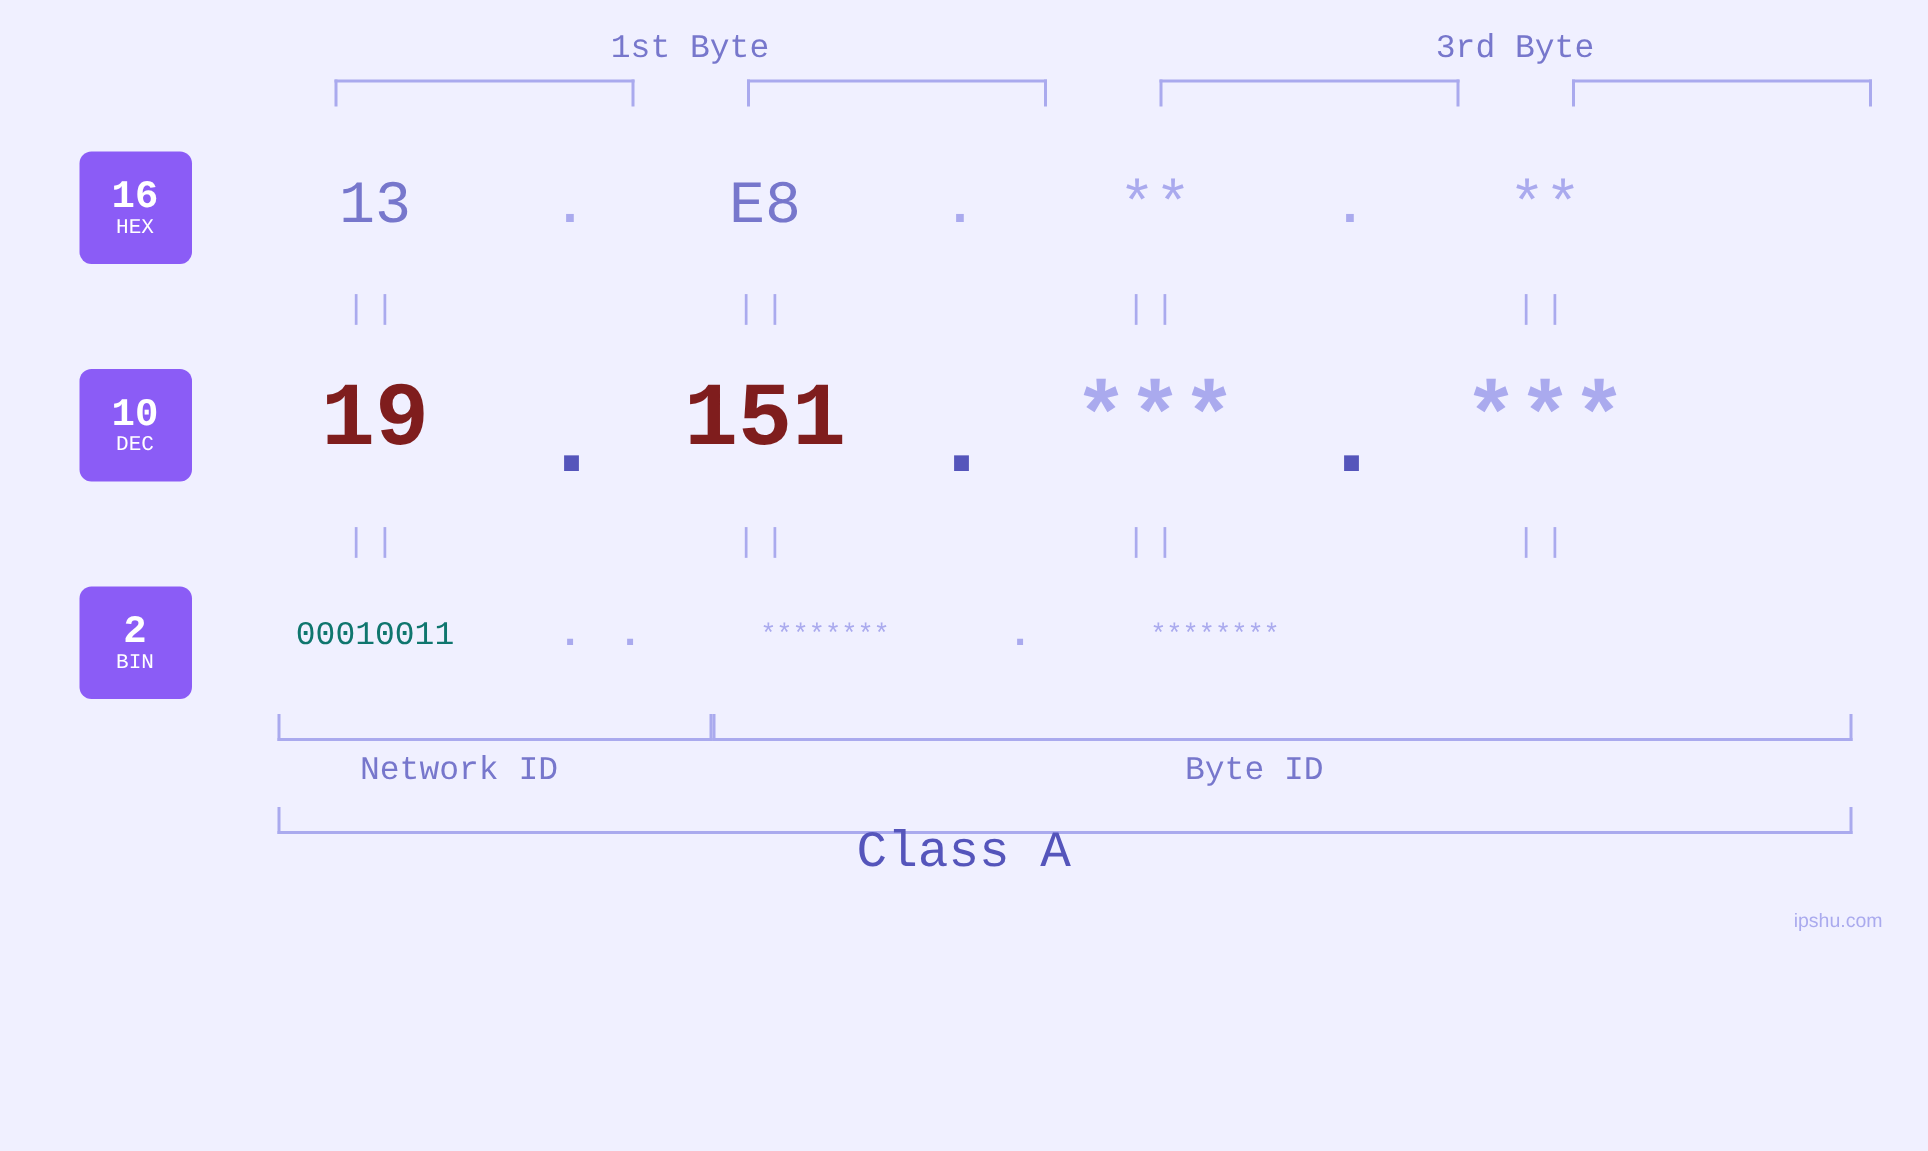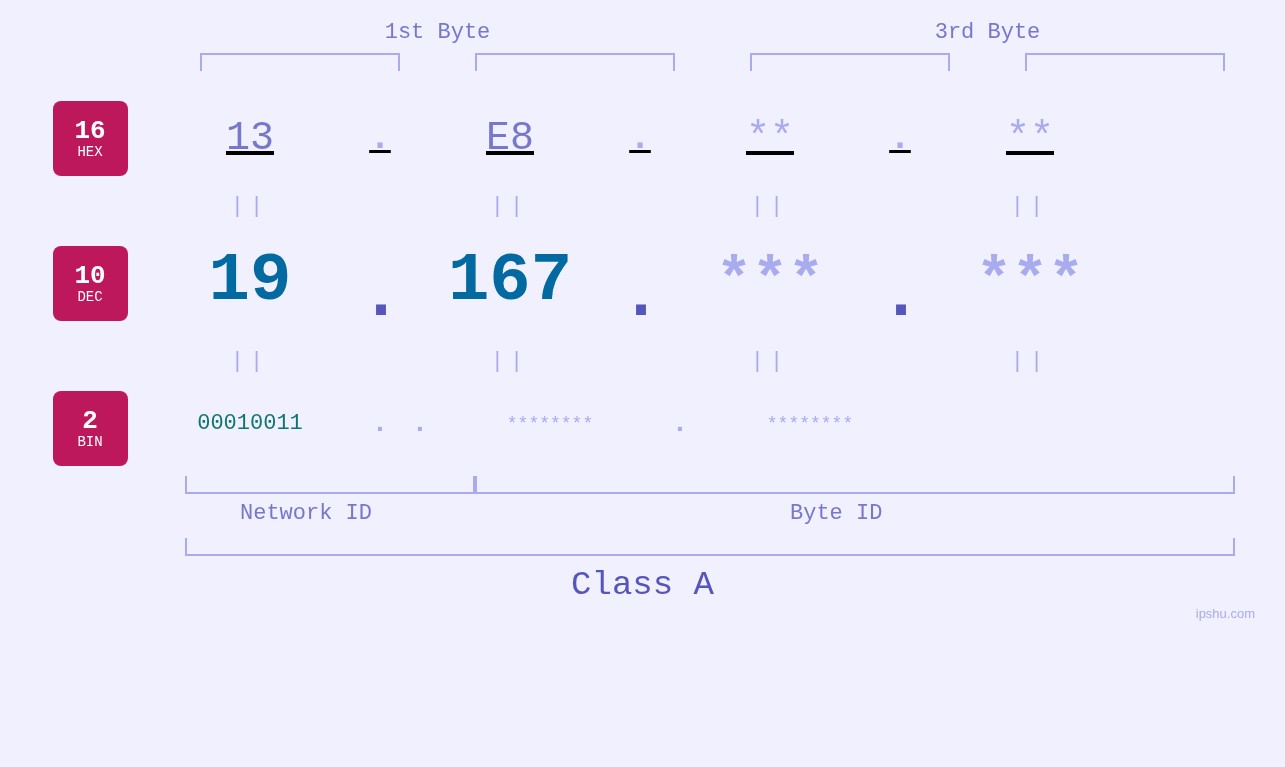--- a/index.html
+++ b/index.html
@@ -19,7 +19,7 @@
       position: relative;
       display: flex;
       flex-direction: column;
-      align-items: center;
+      align-items: flex-end;
       padding-top: 20px;
     }
 

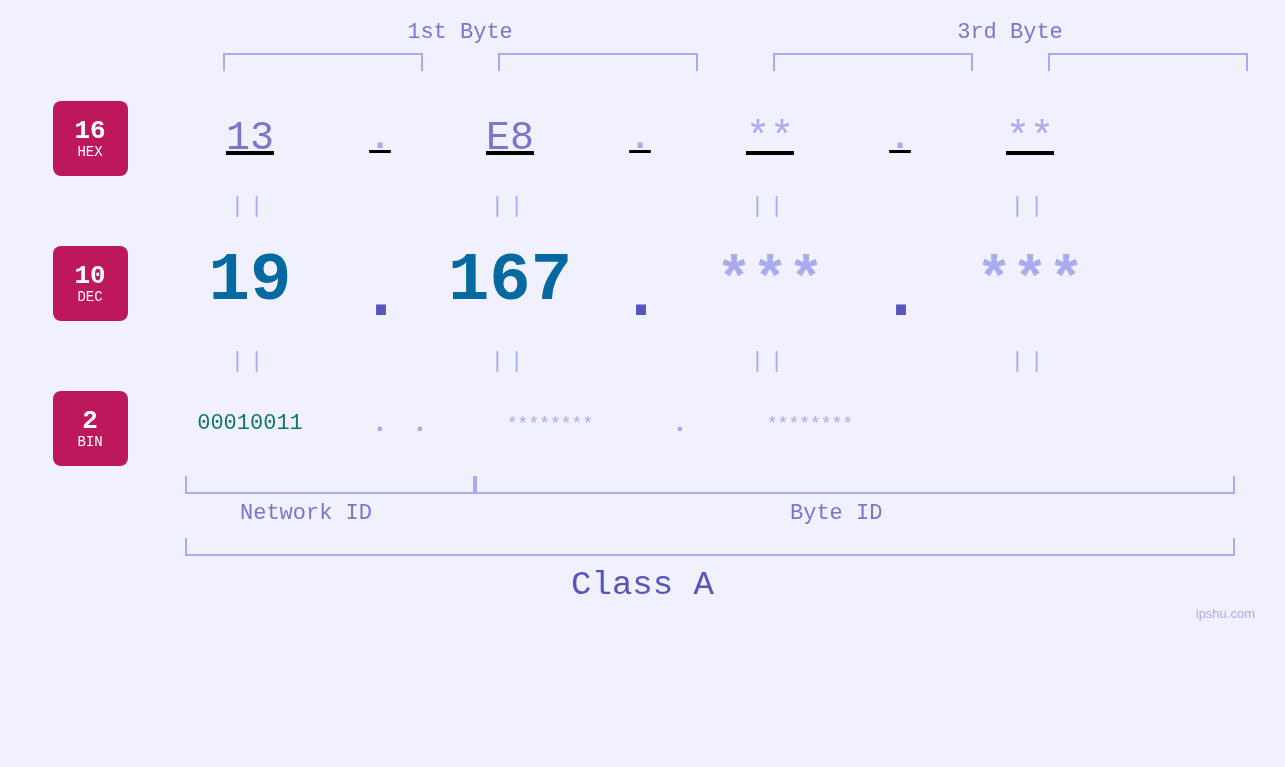--- a/index.html
+++ b/index.html
@@ -77,7 +77,7 @@
     .label-badge {
       width: 75px;
       height: 75px;
-      background-color: #be185d;
+      background-color: #8b5cf6;
       border-radius: 8px;
       display: flex;
       flex-direction: column;

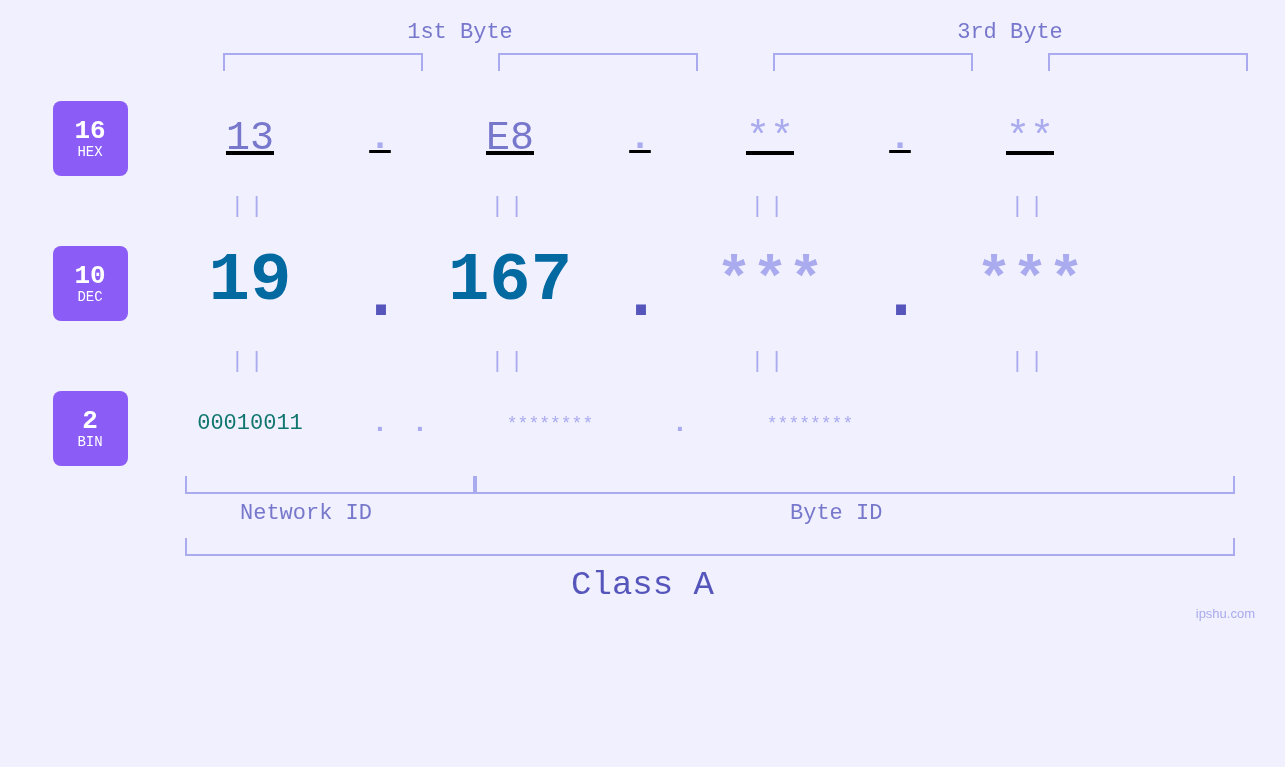--- a/index.html
+++ b/index.html
@@ -116,7 +116,6 @@
       align-items: center;
       height: 75px;
       margin-bottom: 15px;
-      text-decoration: underline;
     }
 
     .hex-val {

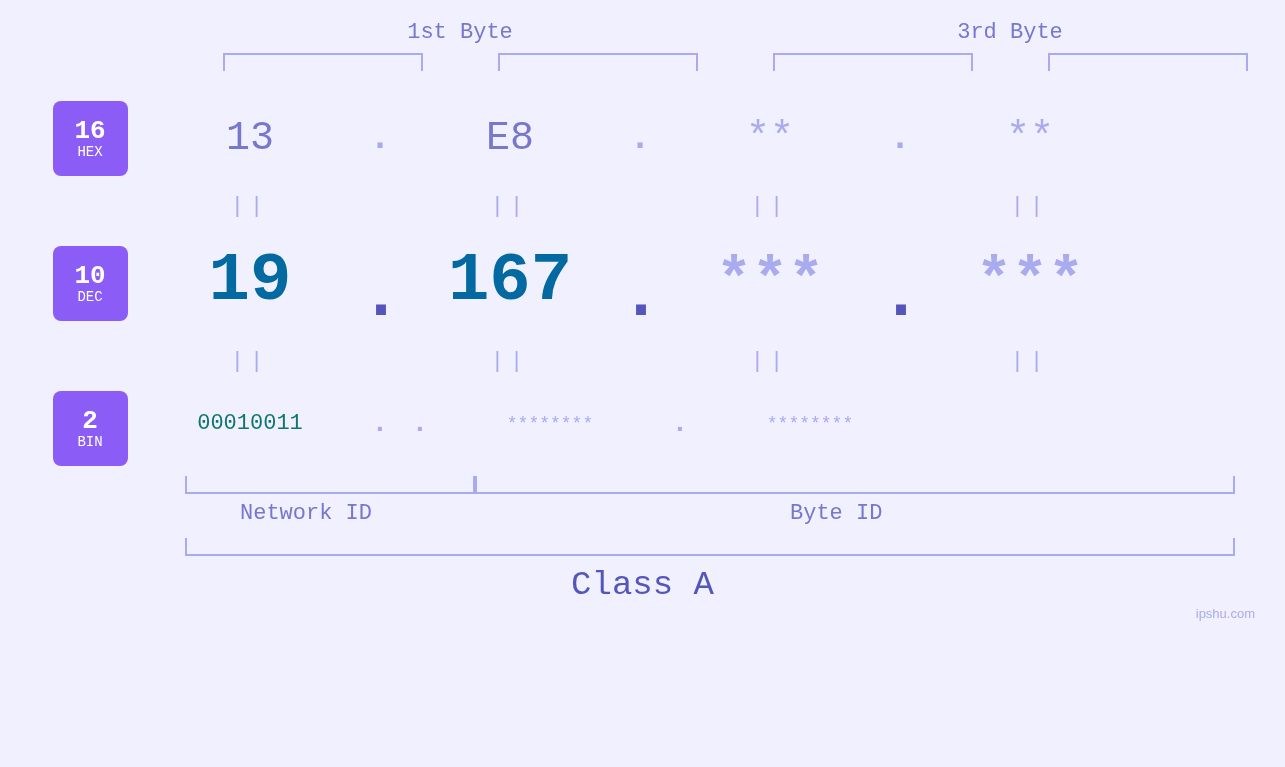--- a/index.html
+++ b/index.html
@@ -165,8 +165,8 @@
     .dec-val {
       width: 220px;
       text-align: center;
-      color: #0369a1;
-      font-size: 69px;
+      color: #7f1d1d;
+      font-size: 60px;
       font-weight: bold;
     }
 

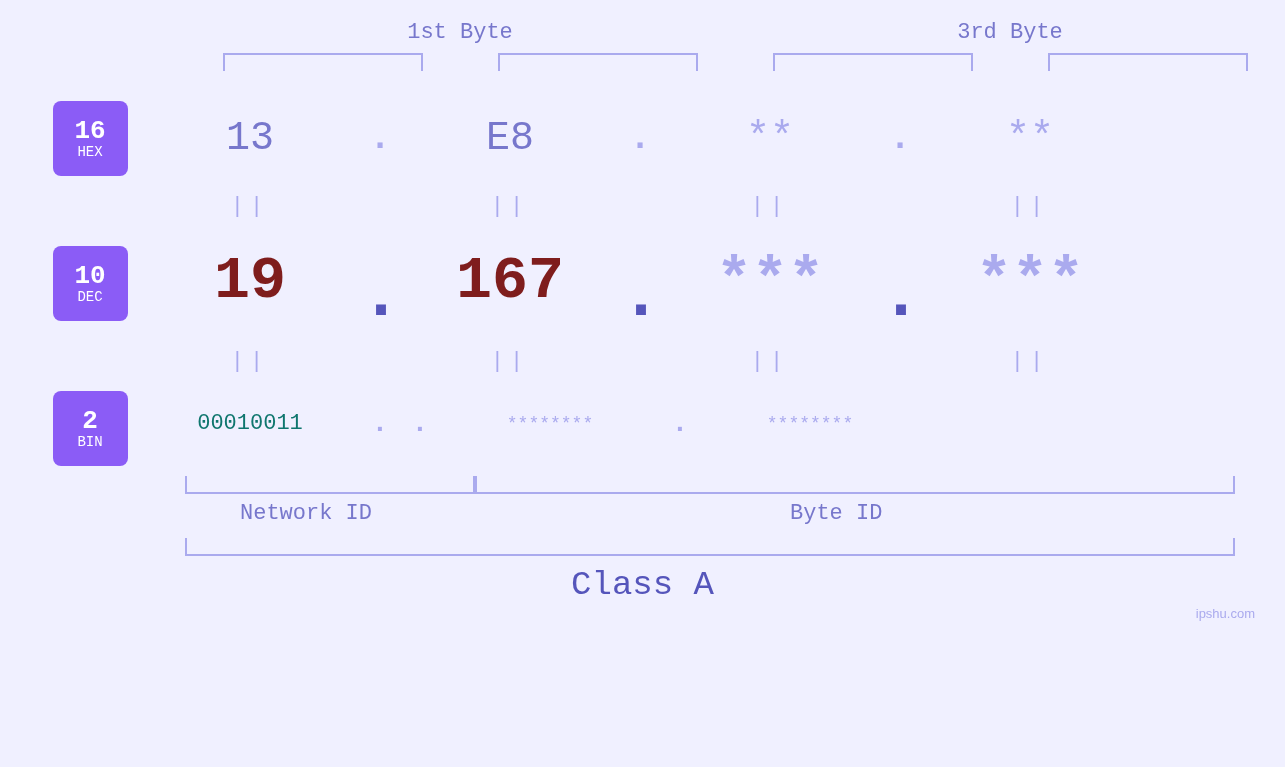--- a/index.html
+++ b/index.html
@@ -274,7 +274,7 @@
       <div class="dec-row">
         <div class="dec-val">19</div>
         <div class="dot-dec">.</div>
-        <div class="dec-val">167</div>
+        <div class="dec-val">151</div>
         <div class="dot-dec">.</div>
         <div class="dec-val masked" style="font-size:60px;">***</div>
         <div class="dot-dec">.</div>

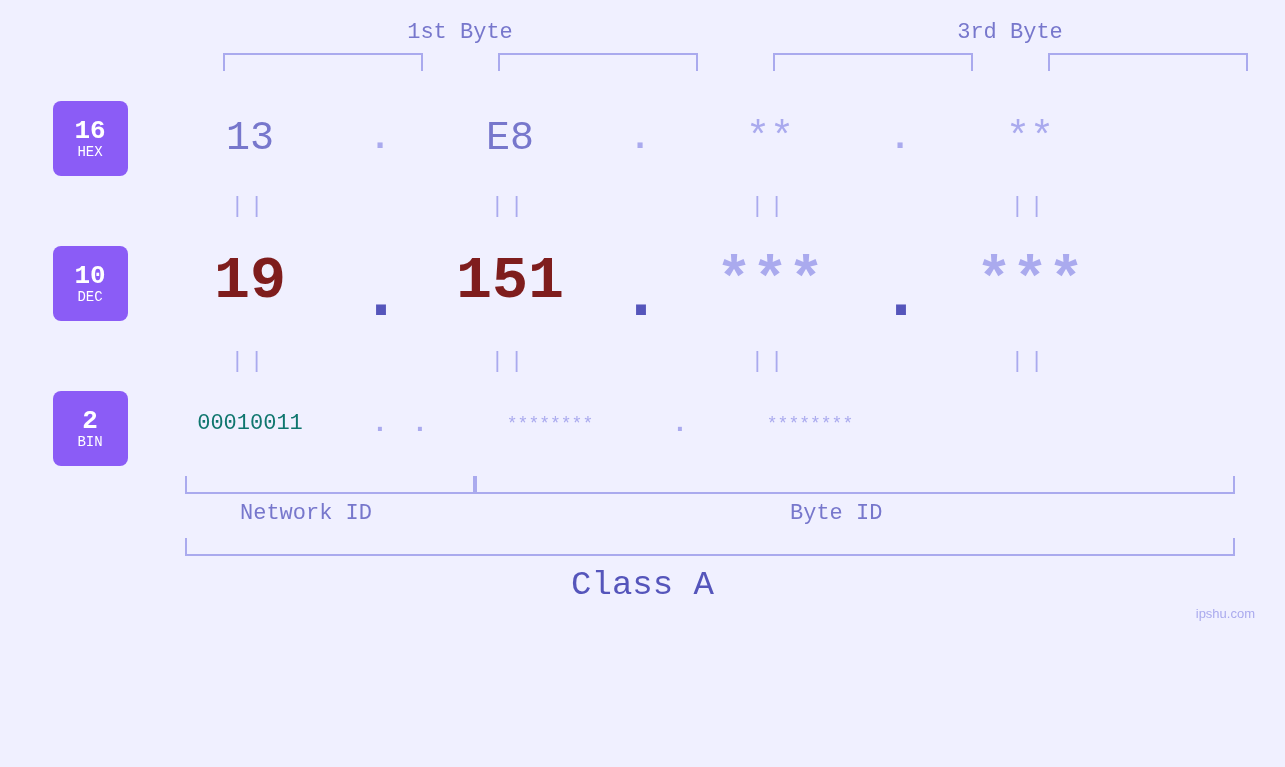--- a/index.html
+++ b/index.html
@@ -318,7 +318,7 @@
     <div style="position:absolute; left:185px; top:72px; width:1050px; height:18px;
                 border-bottom:2px solid #aaaaee; border-left:2px solid #aaaaee; border-right:2px solid #aaaaee;"></div>
 
-    <div style="position:absolute; left:0; right:0; top:100px; text-align:center; color:#5555bb; font-size:34px; font-family:'Courier New',monospace;">Class A</div>
+    <div style="position:absolute; left:0; right:0; top:84px; text-align:center; color:#5555bb; font-size:34px; font-family:'Courier New',monospace;">Class A</div>
 
     <div style="position:absolute; bottom:5px; right:30px; color:#aaaaee; font-size:13px; font-family:Arial,sans-serif;">ipshu.com</div>
   </div>

